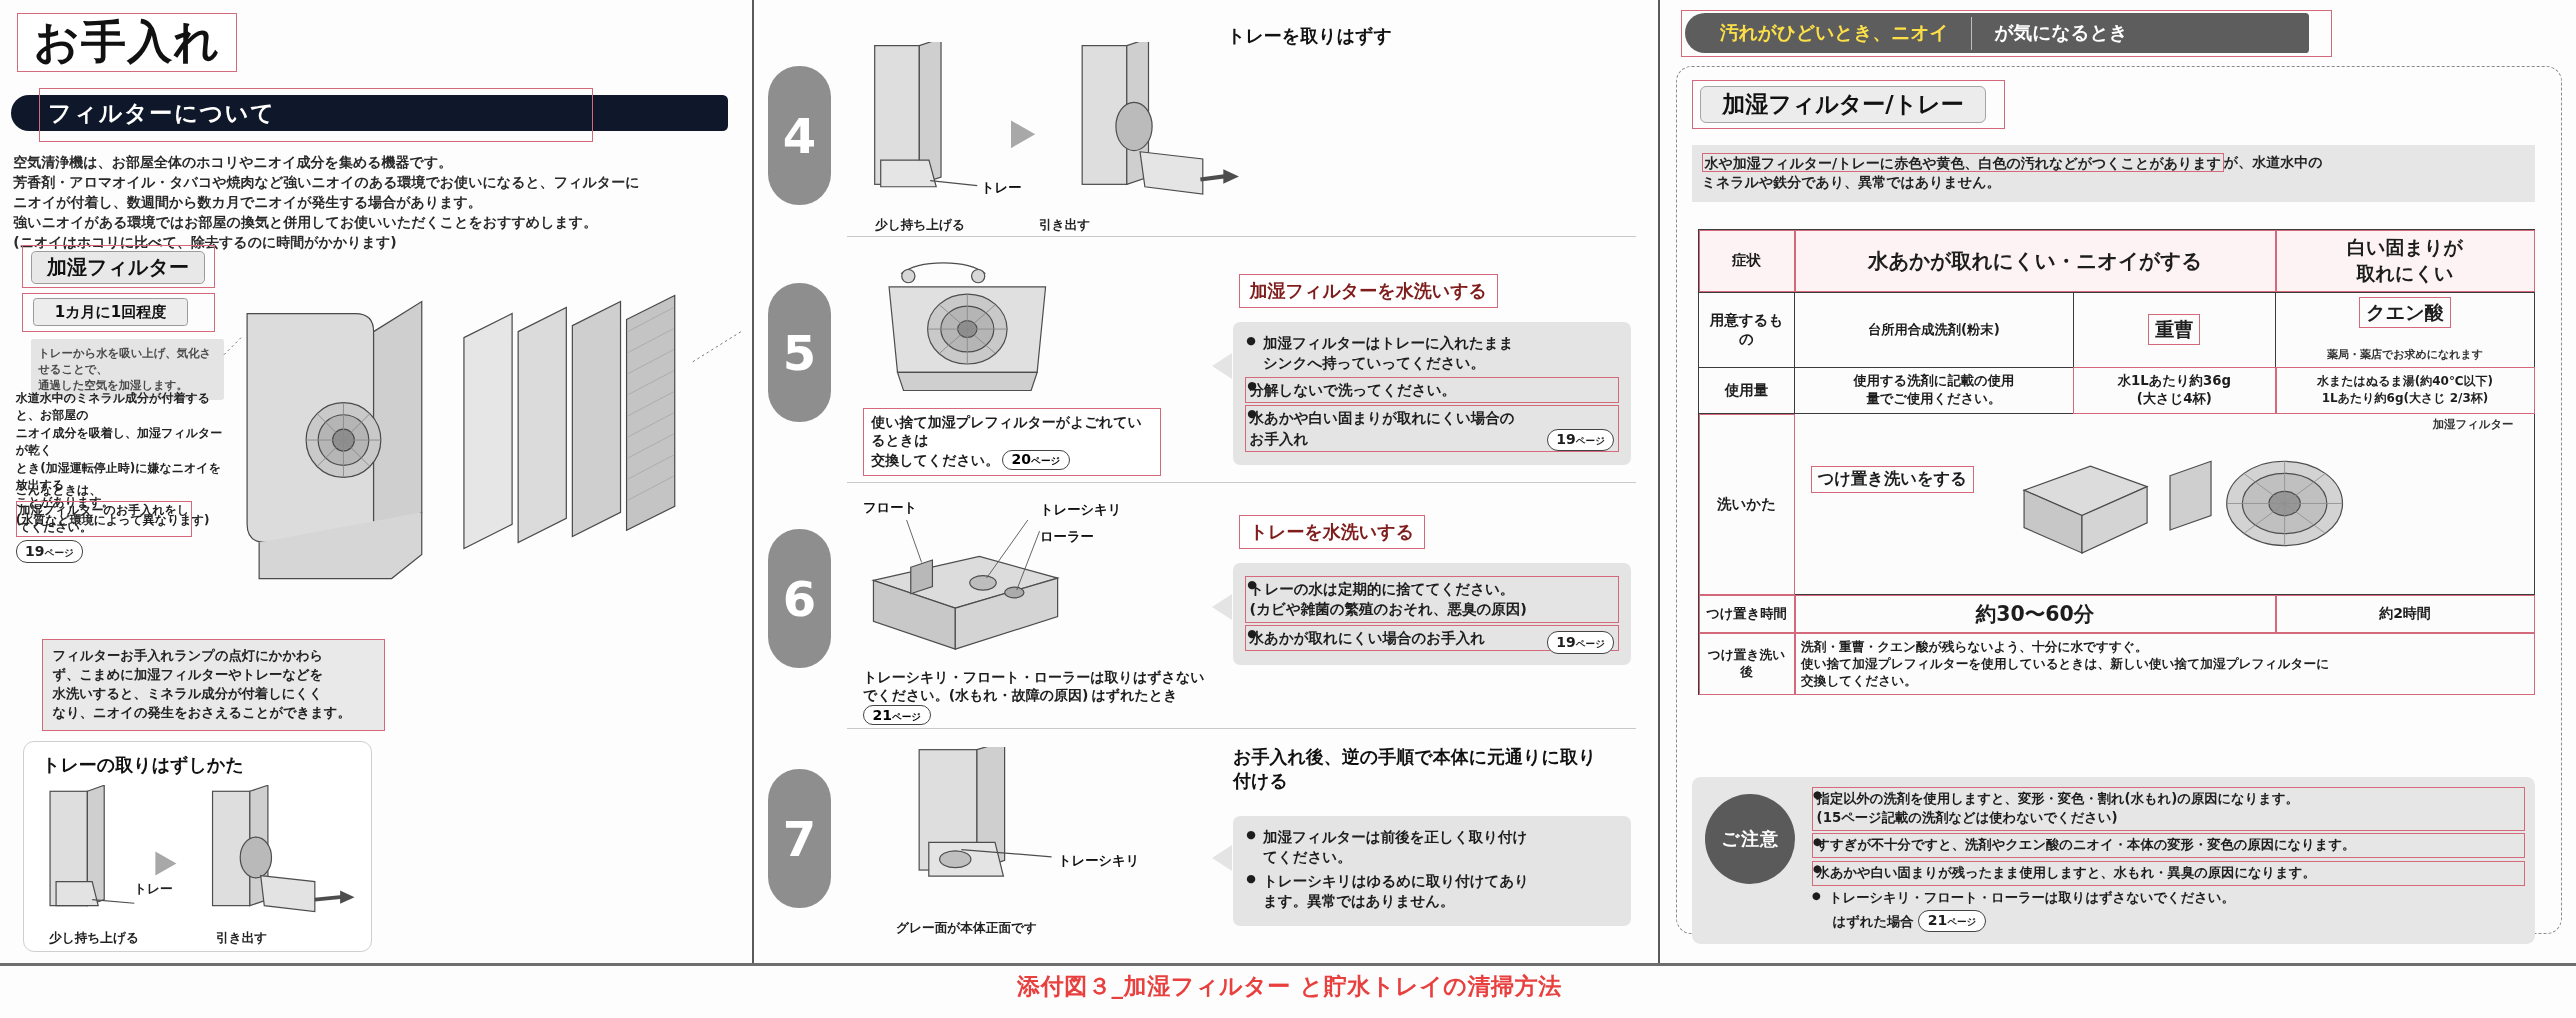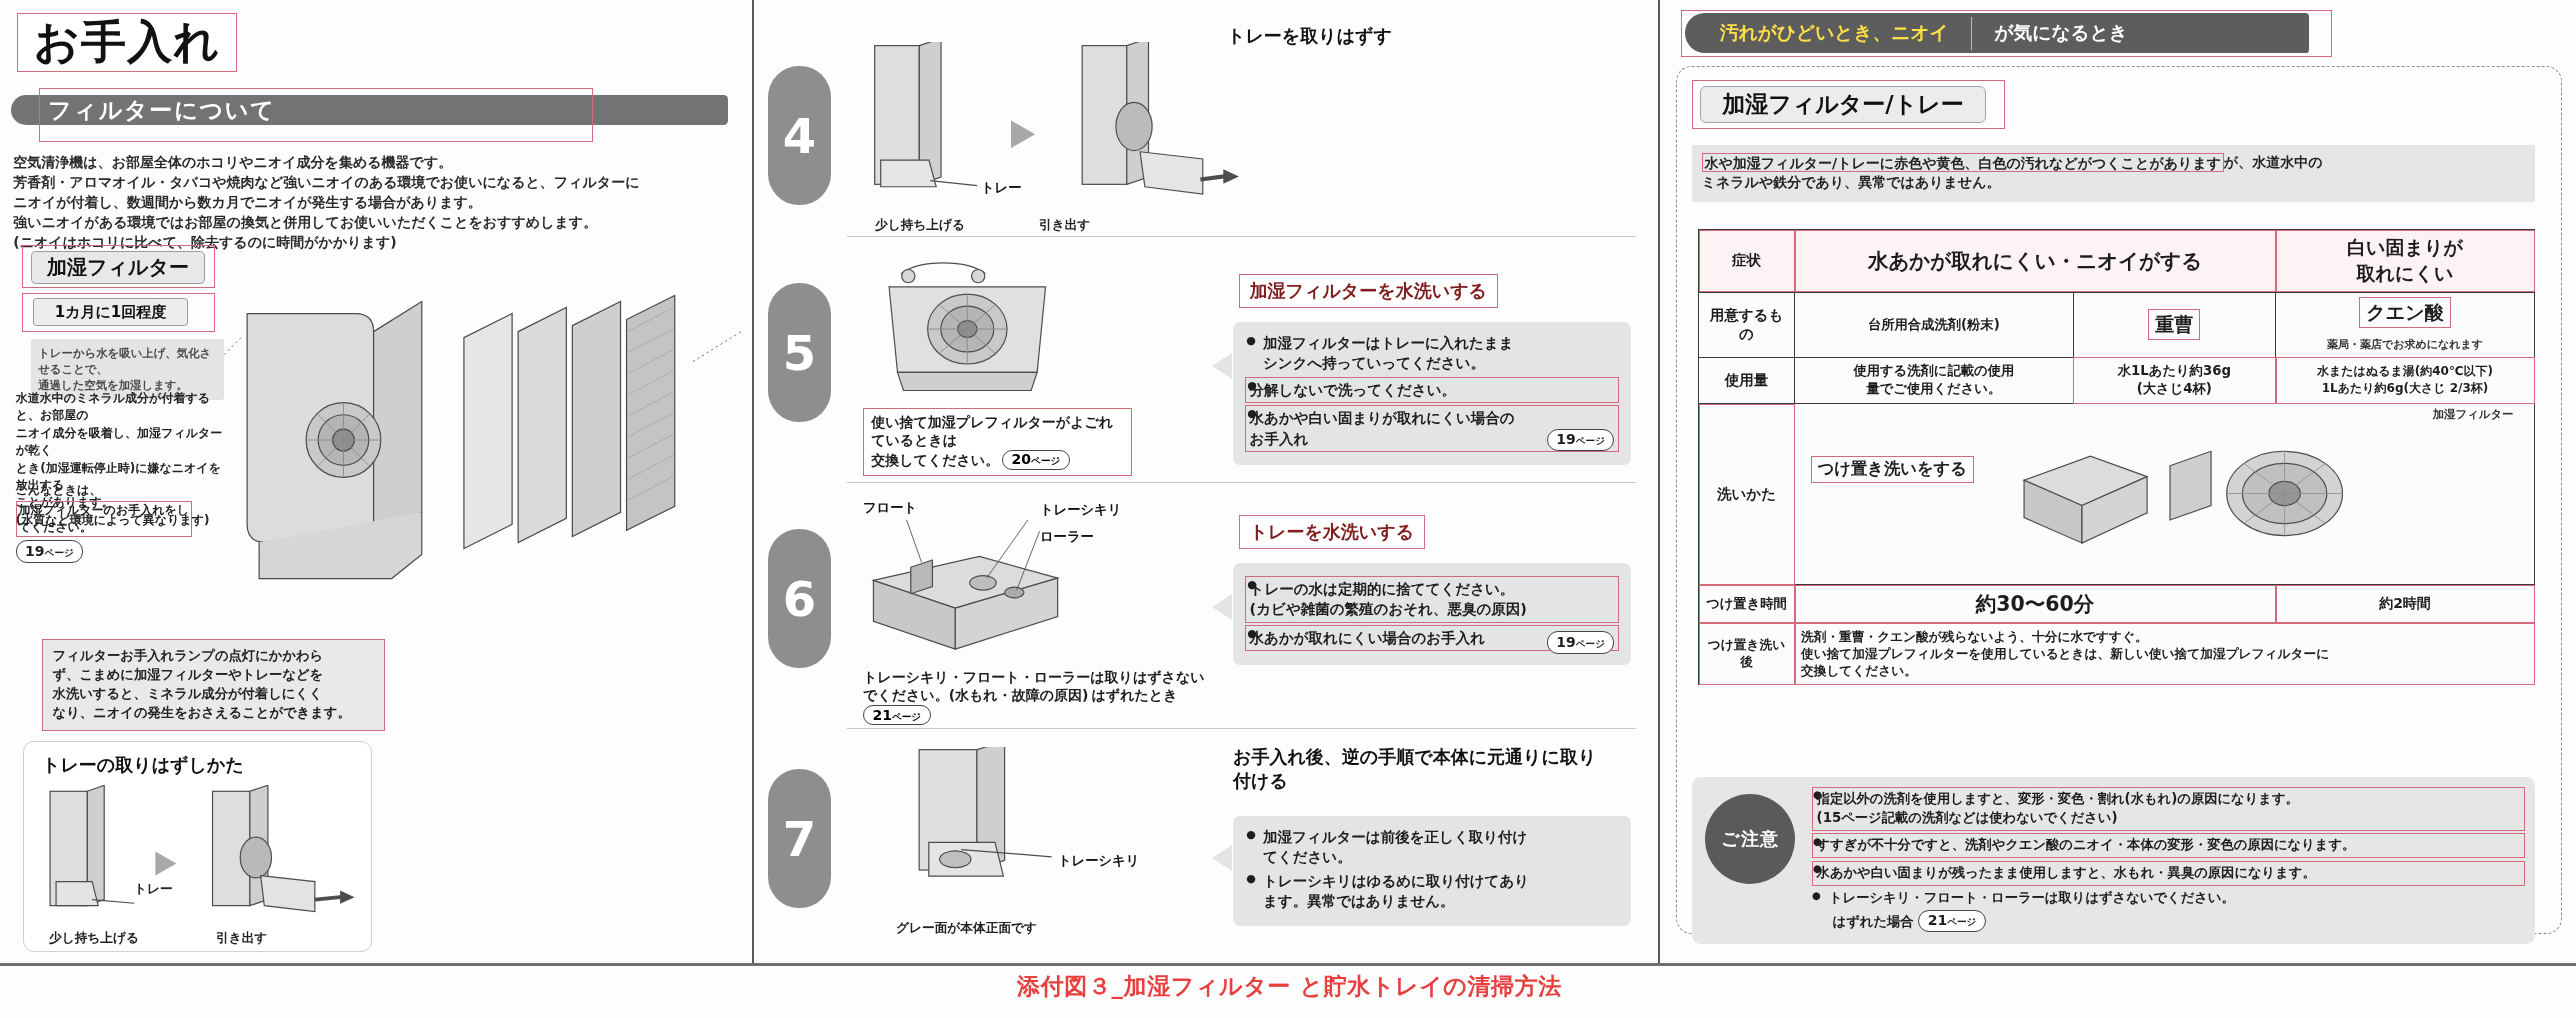--- a/index.html
+++ b/index.html
@@ -27,7 +27,7 @@
 
   .sec-pill-wrap { position: absolute; left: 11px; top: 95px; width: 717px; }
   .sec-pill {
-    position: relative; height: 30px; background: #737373;
+    position: relative; height: 36px; background: #0f172a;
     border-radius: 20.5px 6px 6px 20.5px;
     display: flex; align-items: center; padding-left: 37px;
   }

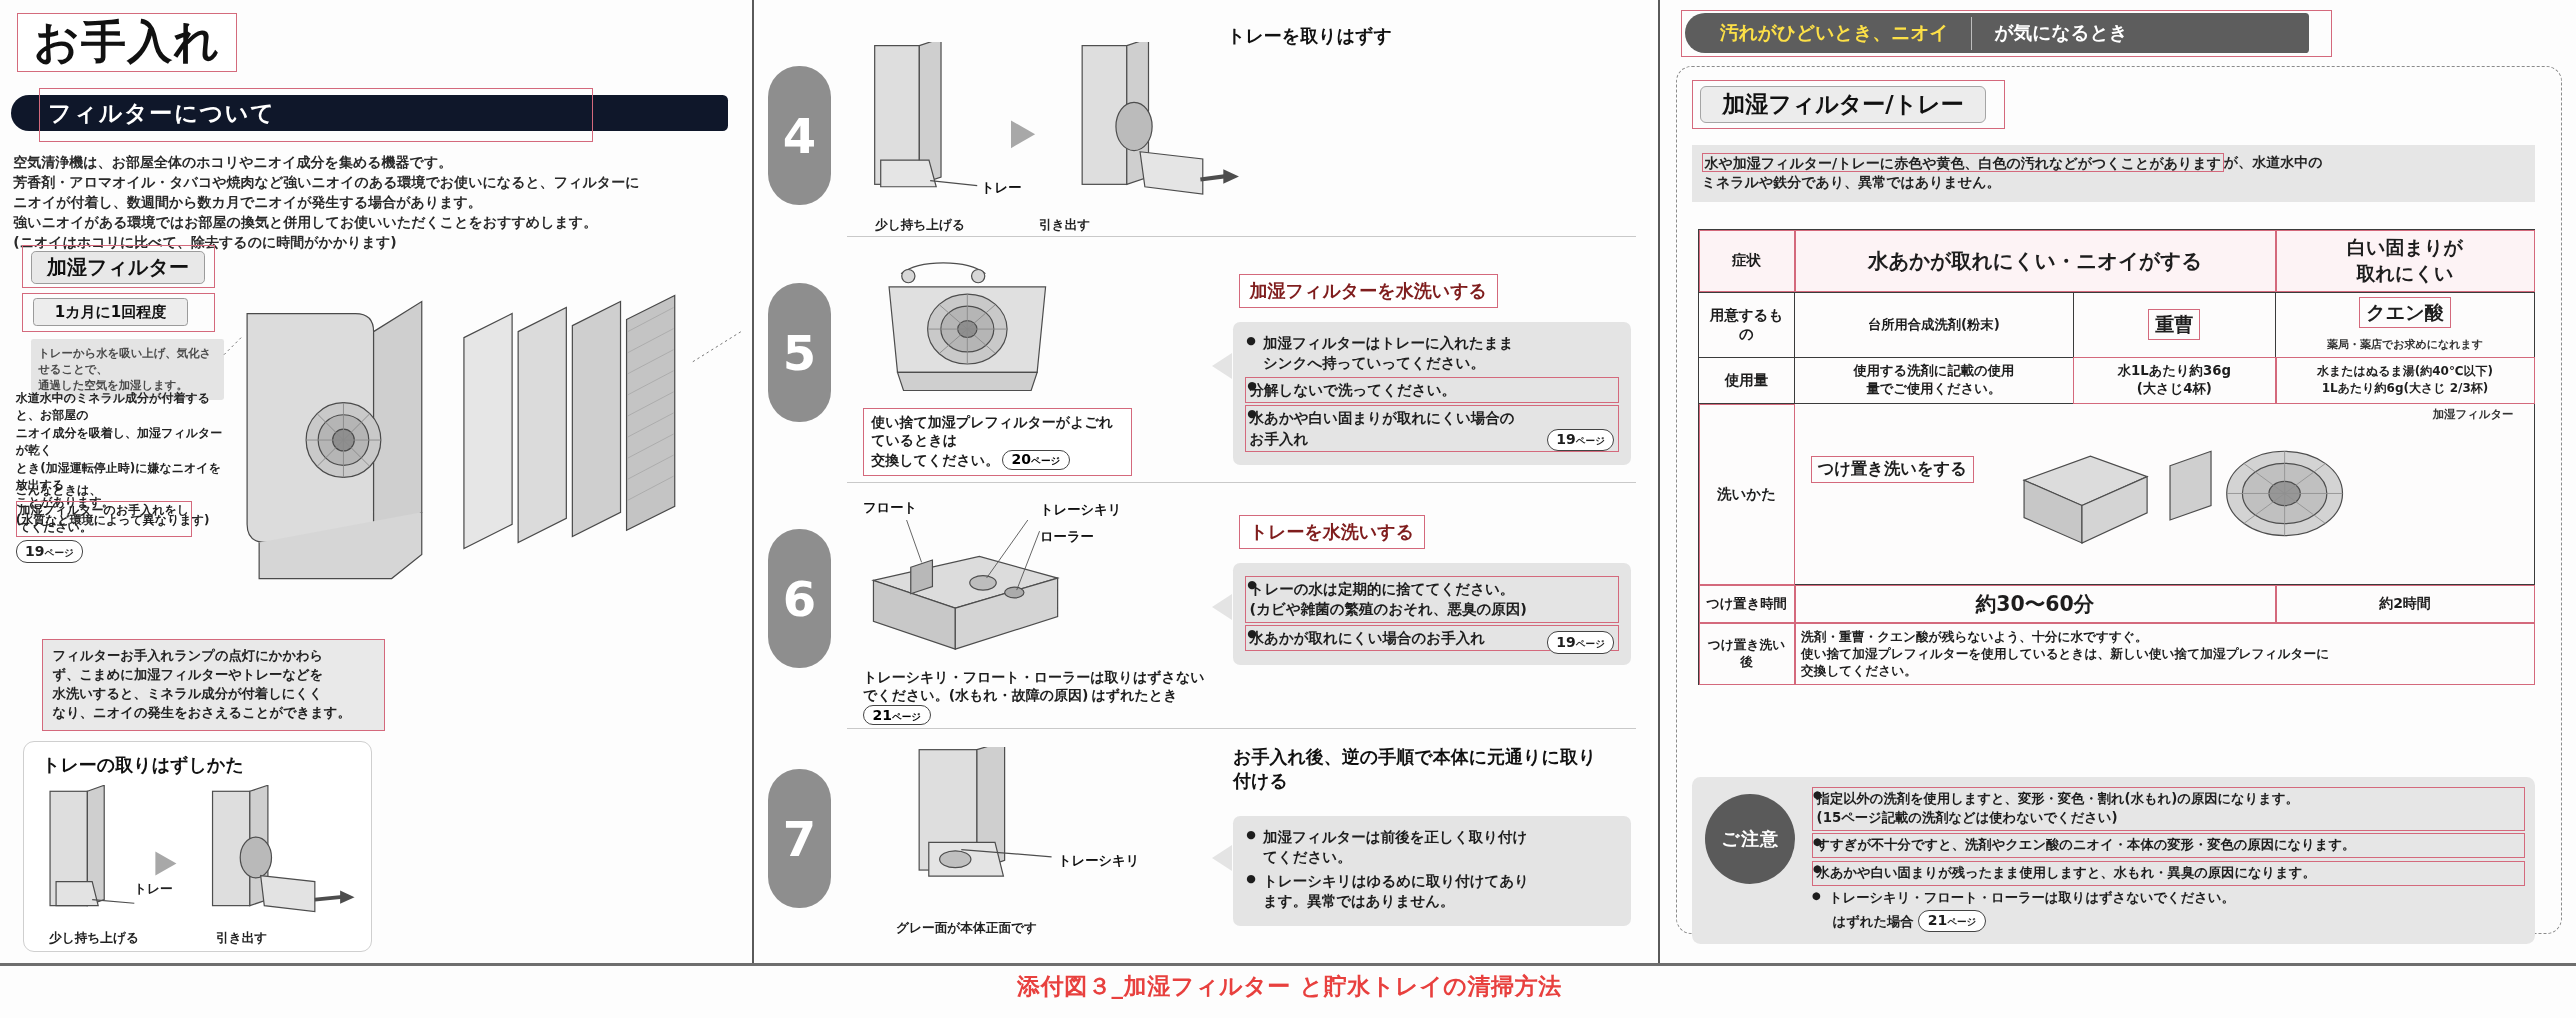--- a/index.html
+++ b/index.html
@@ -552,7 +552,7 @@
         </td>
         <td class="ctr">
           <span class="inner-red sym-big">クエン酸</span>
-          <div class="sub-sm" style="margin-top:9px;font-family:Liberation Mono, monospace;">薬局・薬店でお求めになれます</div>
+          <div class="sub-sm" style="margin-top:19px;font-family:Liberation Mono, monospace;">薬局・薬店でお求めになれます</div>
         </td>
       </tr>
 

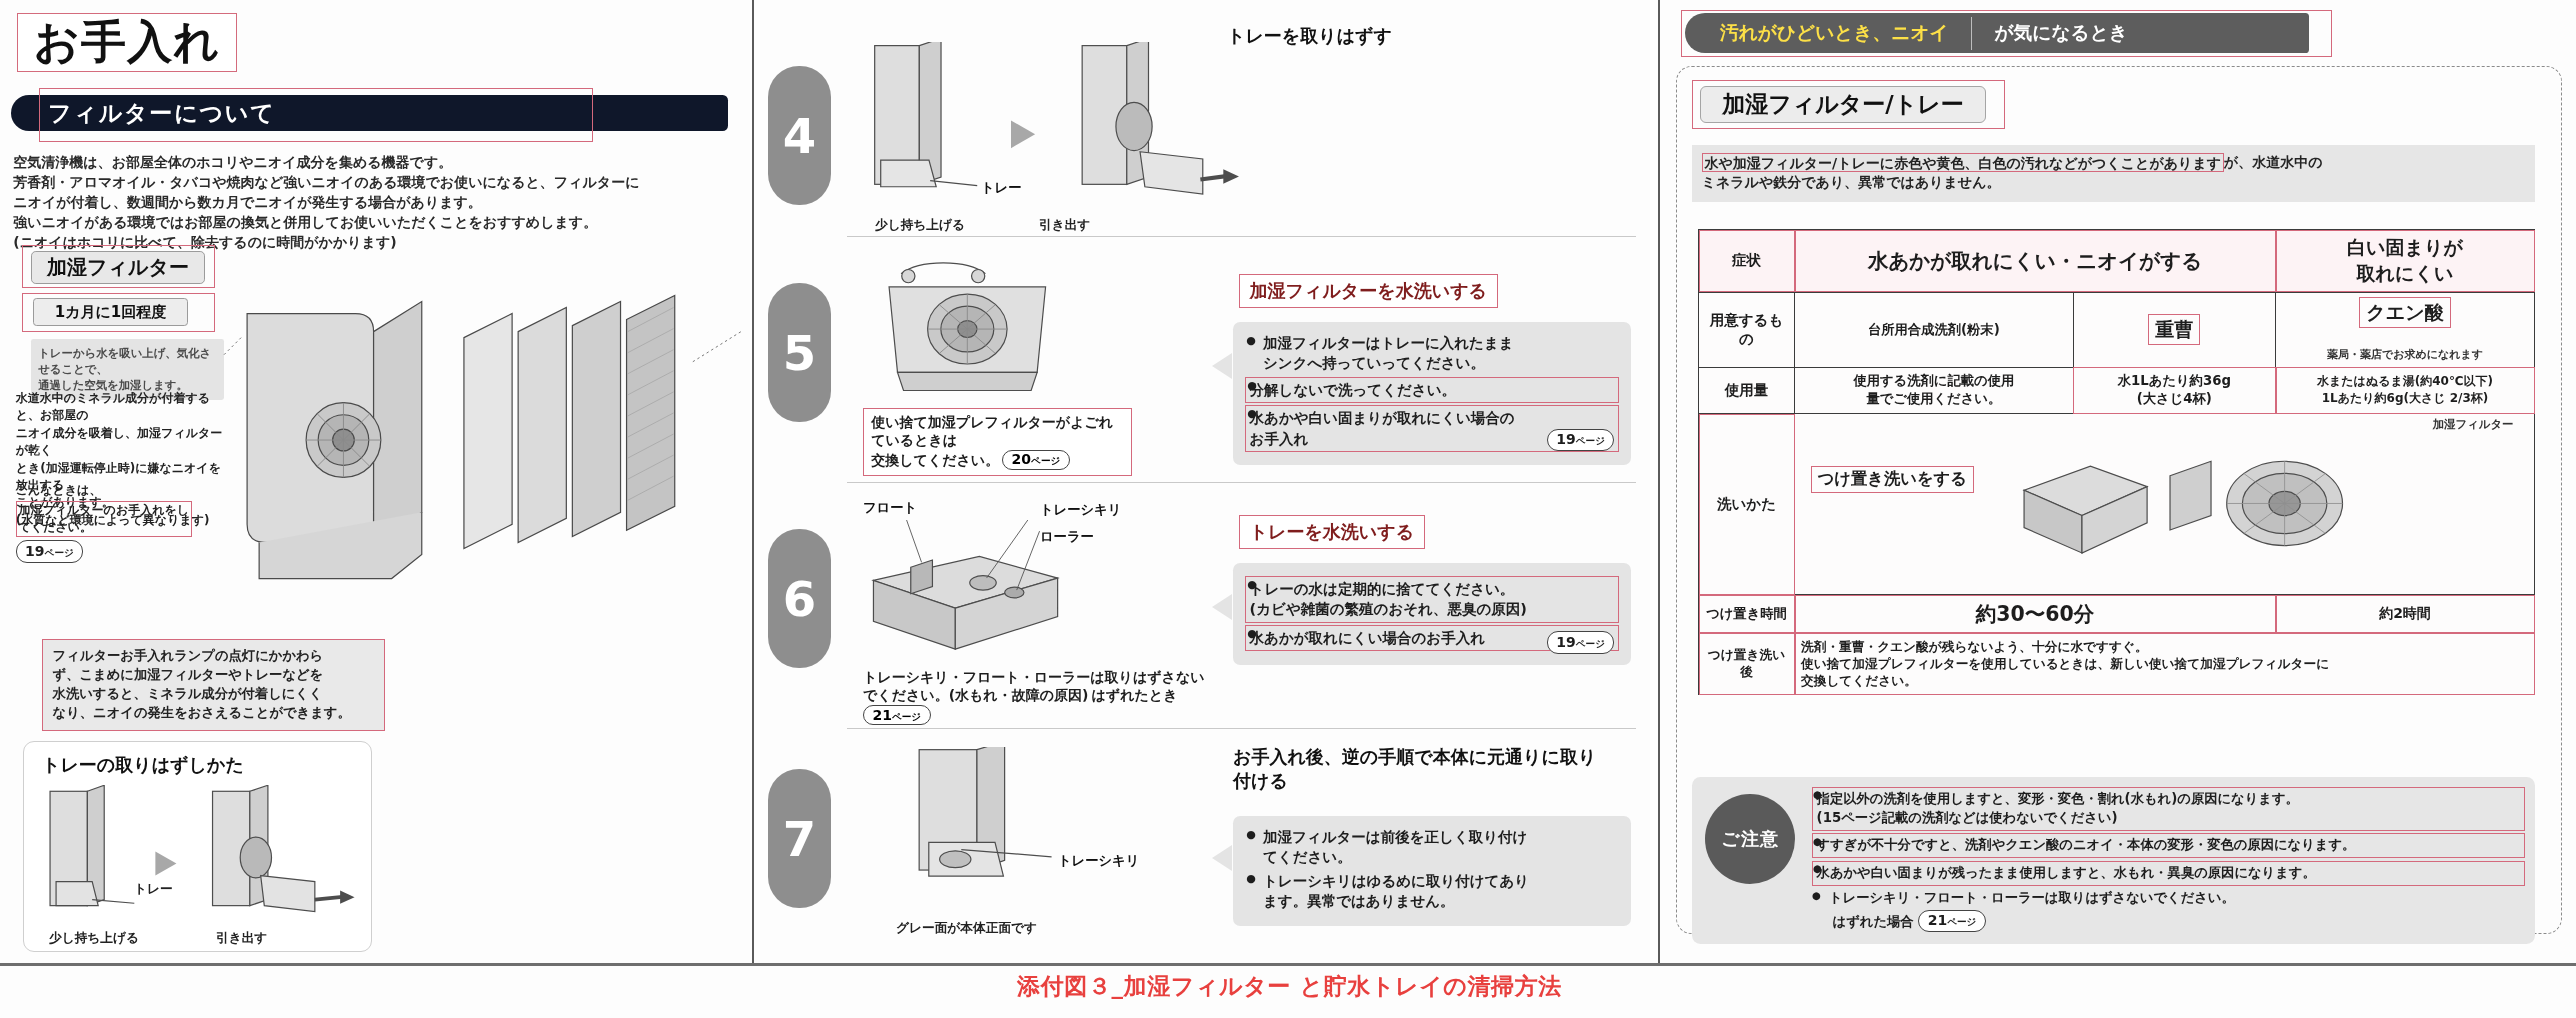--- a/index.html
+++ b/index.html
@@ -408,7 +408,7 @@
         </ul>
       </div>
 
-      <div style="position:absolute; left:106px; top:161px; width:269px; border:1.8px solid #d4697c; padding:4.8px 7.2px; background:#fff;">
+      <div style="position:absolute; left:106px; top:161px; width:298px; border:1.8px solid #d4697c; padding:4.8px 7.2px; background:#fff;">
         <span style="font-size:14px; font-weight:700; color:#1d1d1d; white-space:pre-line;">使い捨て加湿プレフィルターがよごれているときは
 交換してください。</span>
         <span class="pagechip">

